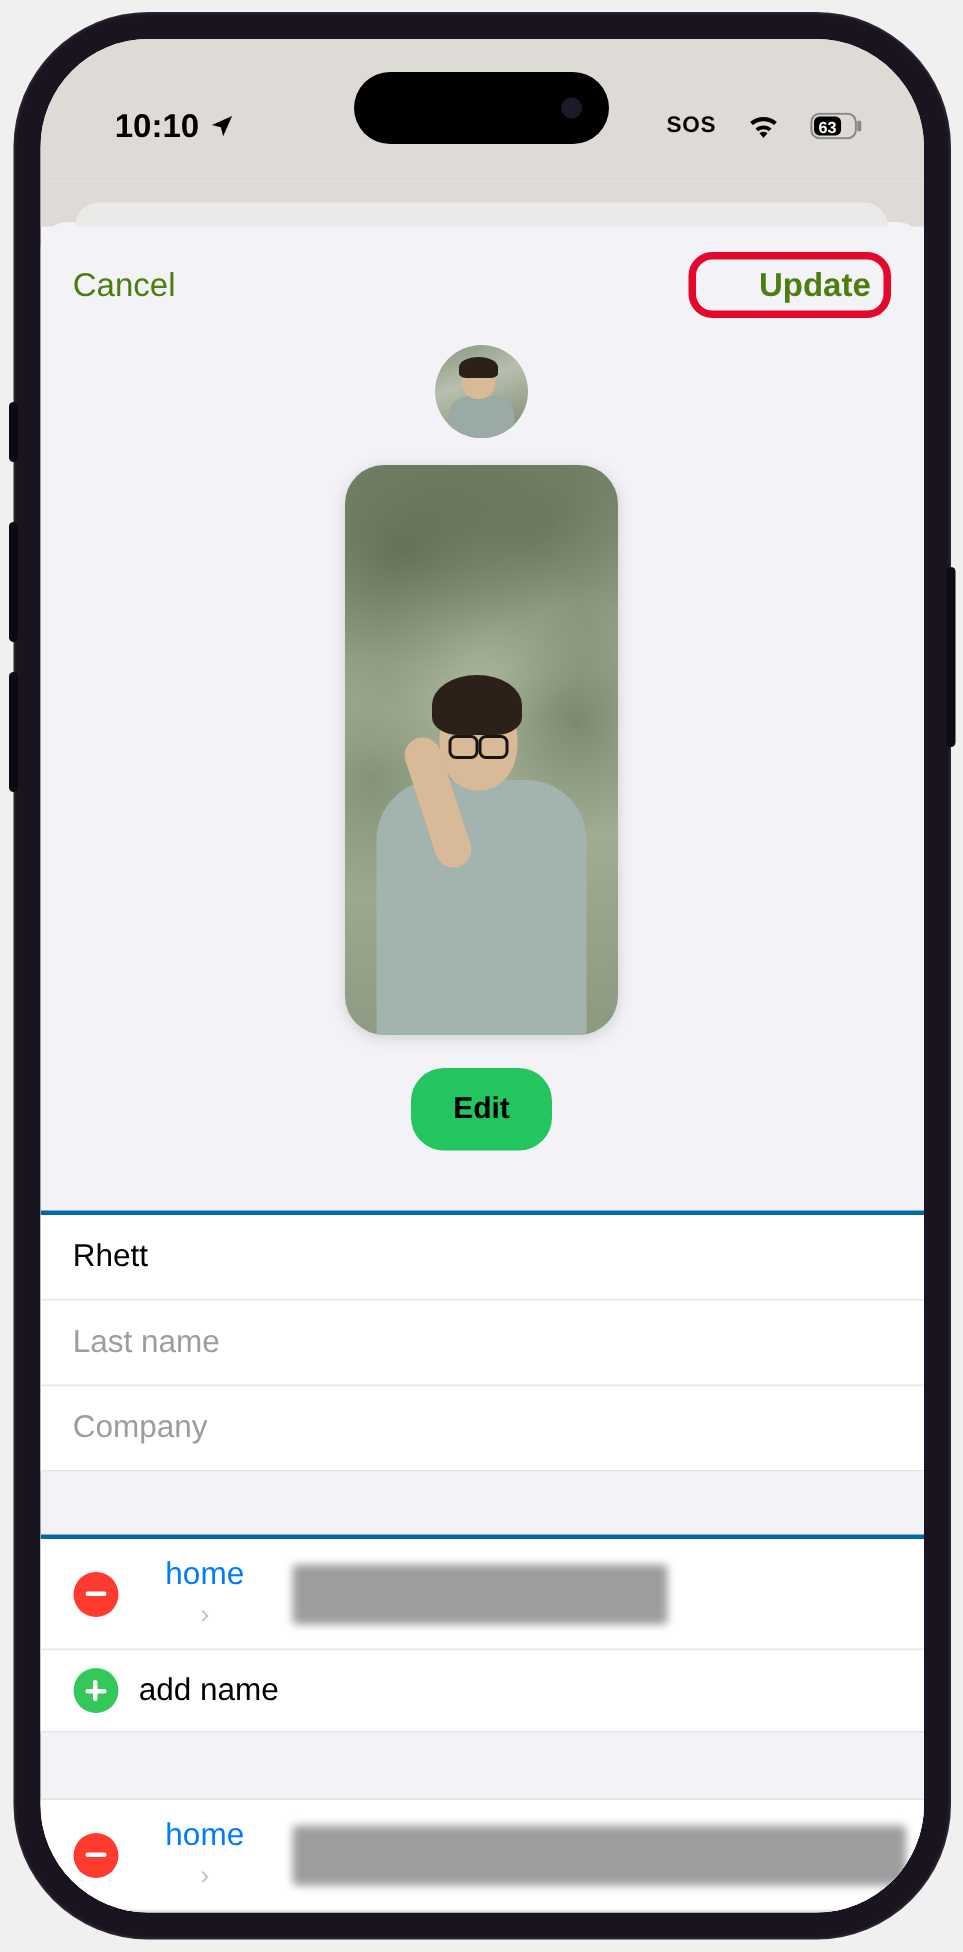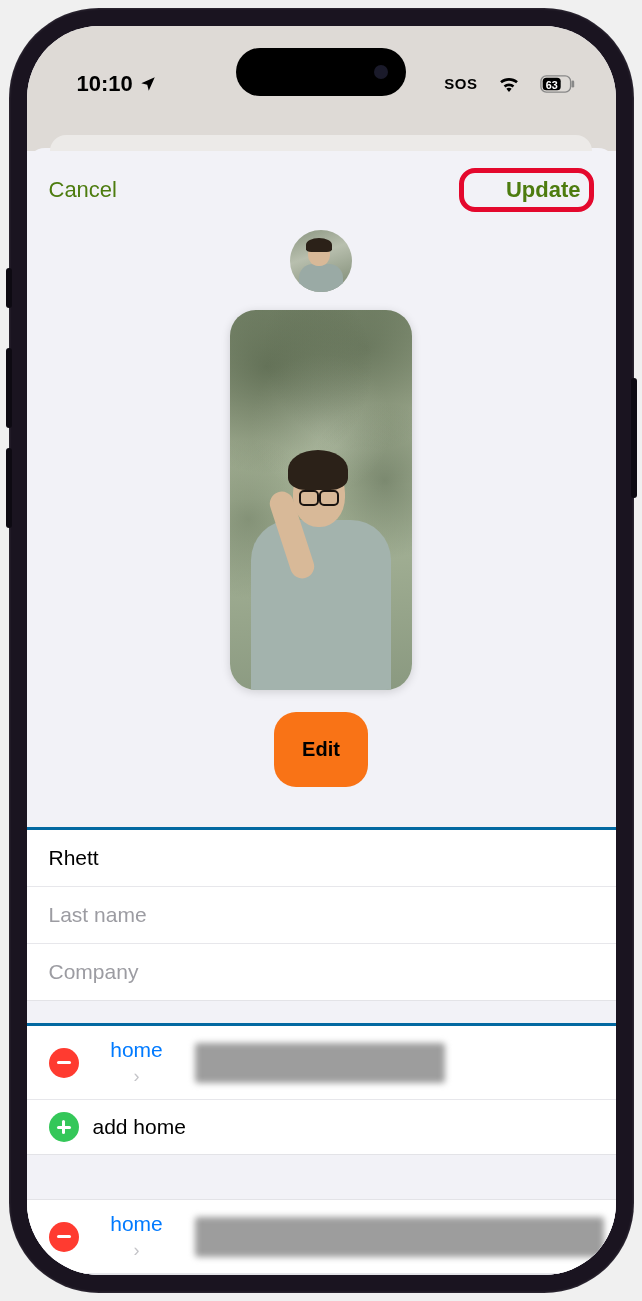--- a/index.html
+++ b/index.html
@@ -215,10 +215,10 @@
   }
   .edit-pill {
     margin-top: 22px;
-    background: #f97316;
+    background: #22c55e;
     border: none;
     border-radius: 22px;
-    padding: 26px 28px;
+    padding: 16px 28px;
     font-size: 20px;
     font-weight: 600;
     cursor: pointer;

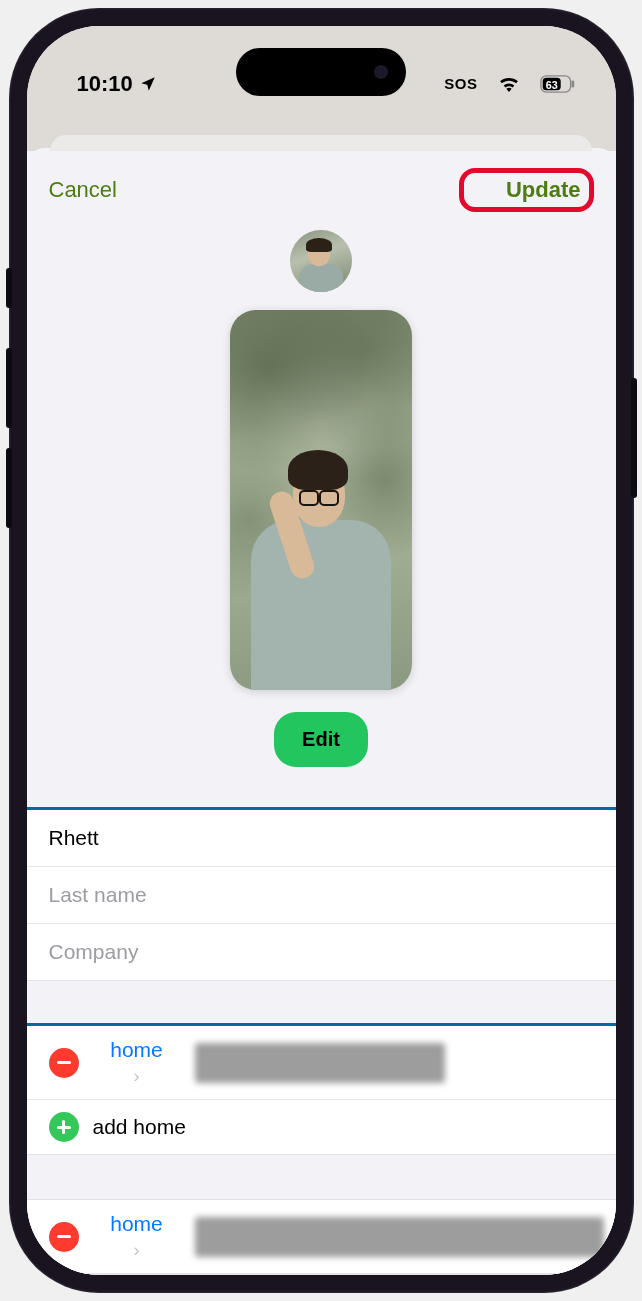--- a/index.html
+++ b/index.html
@@ -412,7 +412,7 @@
           <div class="circle-btn add">
               <div class="plus"></div>
             </div>
-          <span>add home</span>
+          <span>add name</span>
         </div>
       </div>
 

